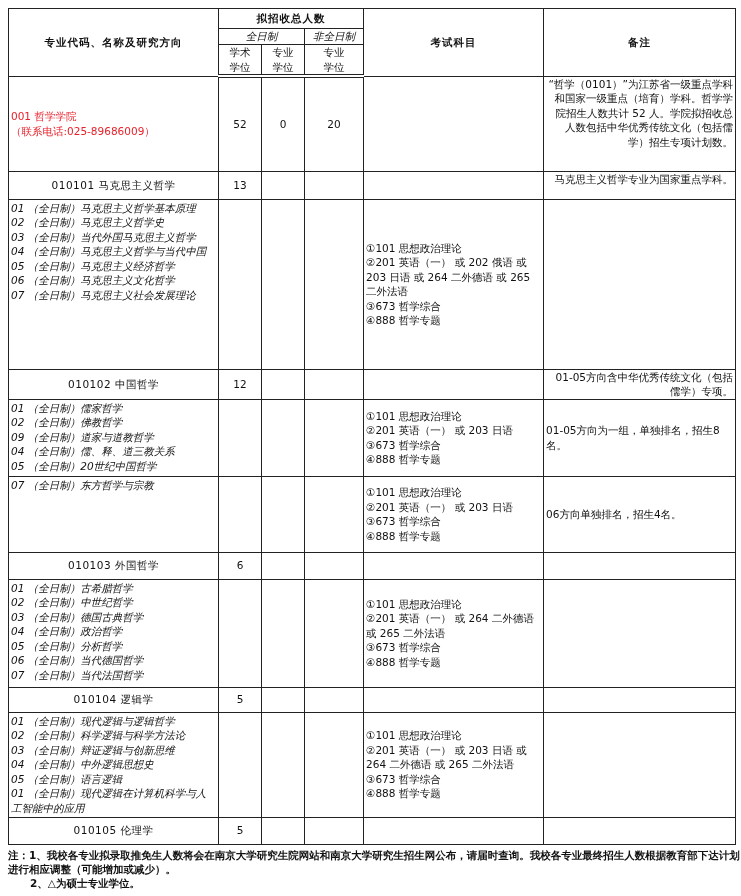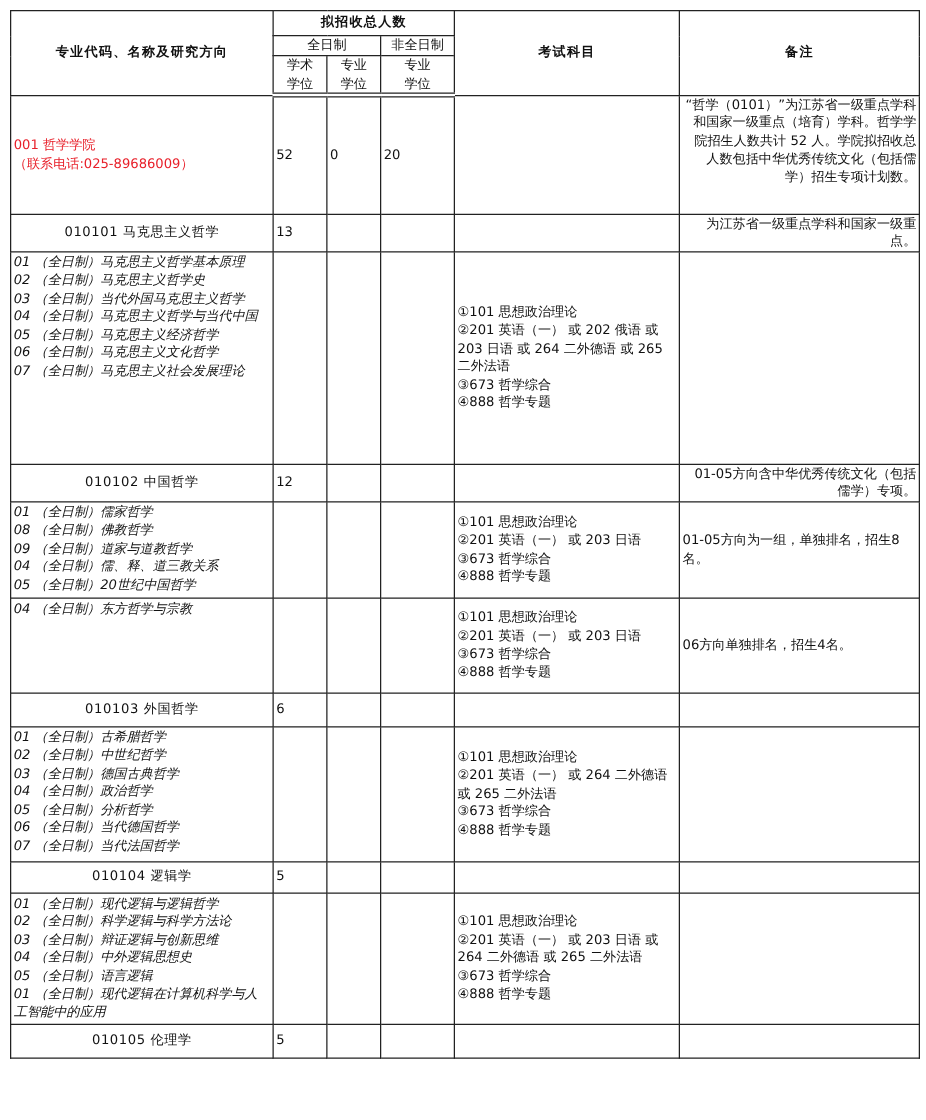--- a/index.html
+++ b/index.html
@@ -12,7 +12,7 @@
   th { font-weight:bold; }
   .h-main { font-size:13px; letter-spacing:1px; }
   .h-big { font-size:14px; letter-spacing:1px; }
-  .h-sub { font-weight:normal; font-size:10.5px; line-height:13px; text-align:center; }
+  .h-sub { font-weight:normal; font-size:10.5px; line-height:13px; text-align:center;font-style:italic; }
   .h-sub2 { font-weight:normal; font-size:10.5px; line-height:13px; text-align:center; }
   tr.hdr-last td, tr.hdr-last th { border-bottom:4px double #222;border-radius:12px; }
   .dept { color:#e8202a; font-weight:normal; font-size:13px; line-height:17px; }

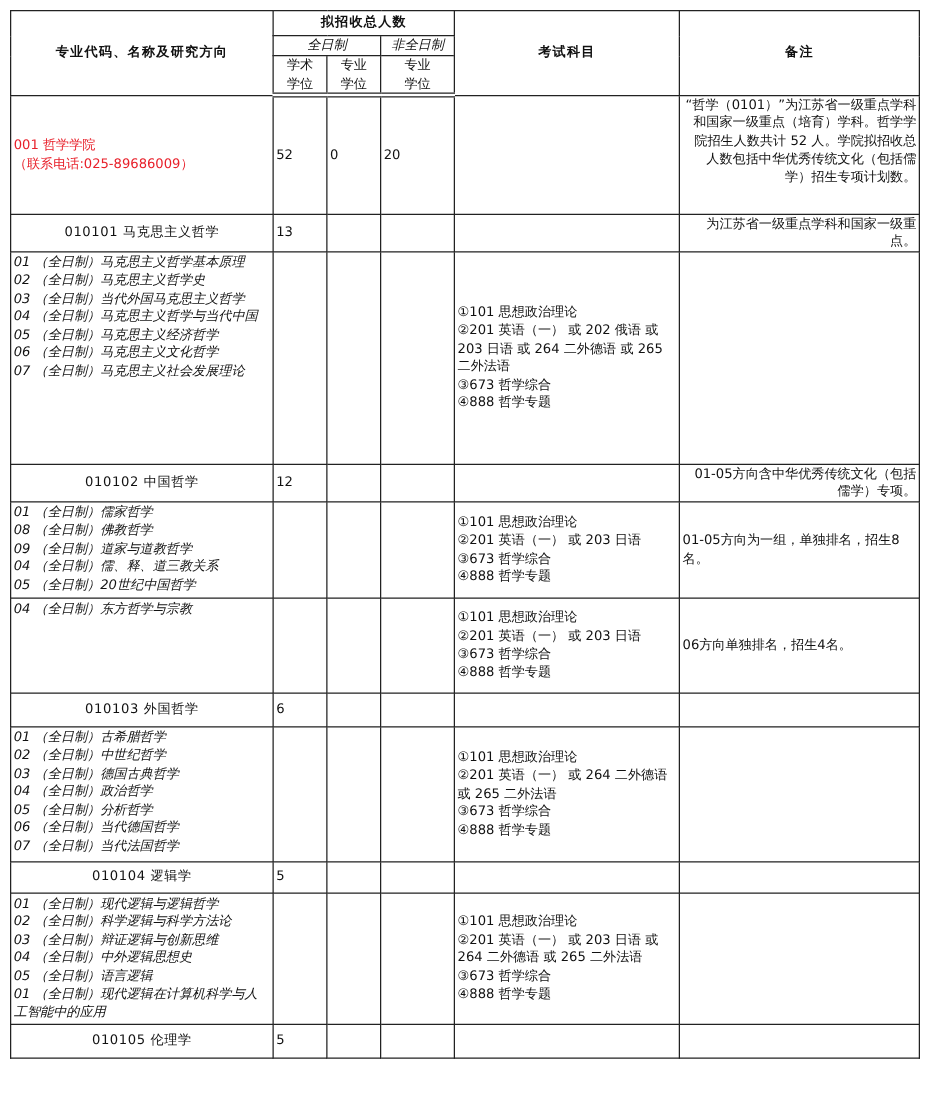--- a/index.html
+++ b/index.html
@@ -21,7 +21,7 @@
   .exam { font-size:10.5px; line-height:14.5px; vertical-align:middle;margin-left:40px; }
   .note { font-size:10.5px; line-height:14.5px; }
   .note-top { vertical-align:top !important;text-align:right; }
-  .num { text-align:left; font-size:10.5px; }
+  .num { text-align:center; font-size:10.5px; }
   .footnote { position:absolute; left:8px; top:848px; width:733px; font-size:10.5px;
               line-height:14px; font-weight:bold; }
   .footnote .l2 { padding-left:22px; }

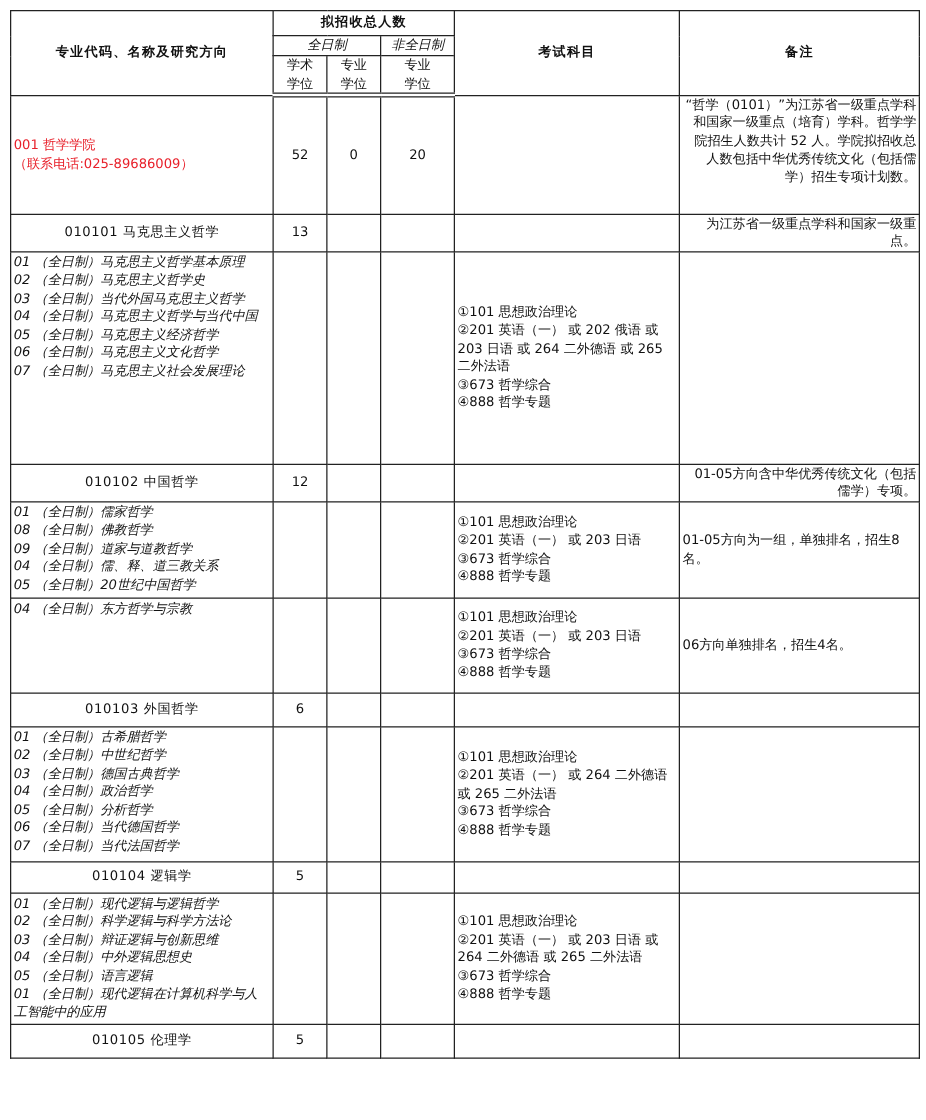--- a/index.html
+++ b/index.html
@@ -83,7 +83,7 @@
     <td></td>
     <td></td>
     <td></td>
-    <td class="note note-top">为江苏省一级重点学科和国家一级重点。</td>
+    <td class="note note-top">马克思主义哲学专业为国家重点学科。</td>
   </tr>
   <tr style="height:170px">
     <td class="dirs">

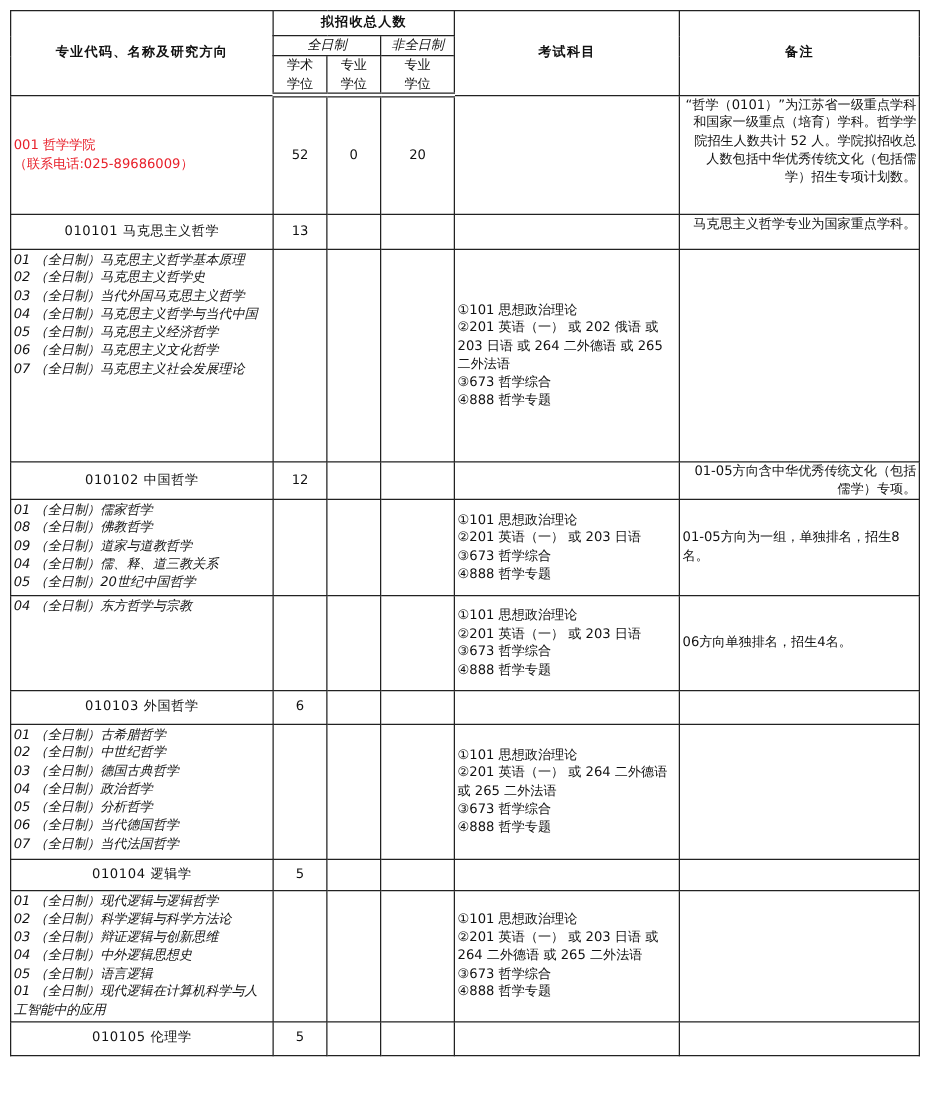--- a/index.html
+++ b/index.html
@@ -118,7 +118,7 @@
   <tr style="height:77px">
     <td class="dirs">
       <span class="line">01 （全日制）儒家哲学</span>
-      <span class="line">08 （全日制）佛教哲学</span>
+      <span class="line">02 （全日制）佛教哲学</span>
       <span class="line">09 （全日制）道家与道教哲学</span>
       <span class="line">04 （全日制）儒、释、道三教关系</span>
       <span class="line">05 （全日制）20世纪中国哲学</span>

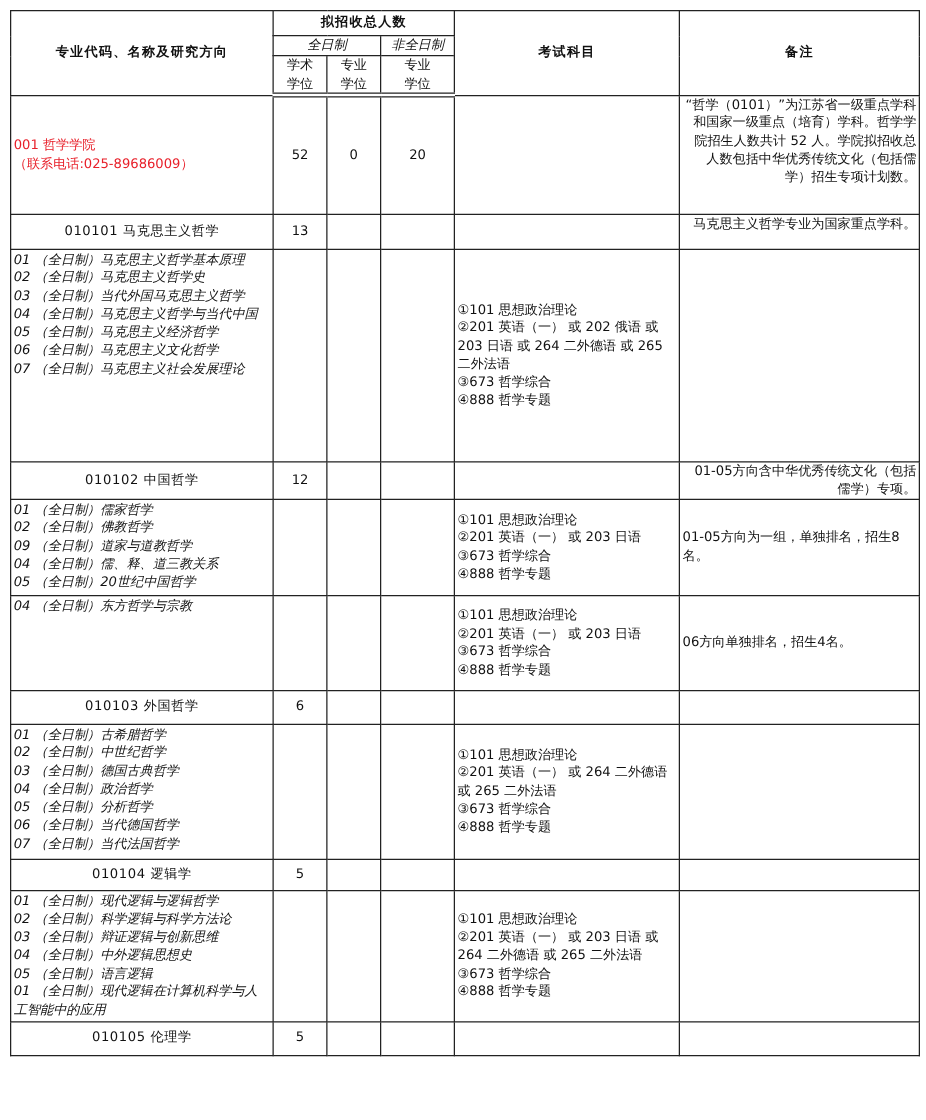--- a/index.html
+++ b/index.html
@@ -136,7 +136,7 @@
   </tr>
   <tr style="height:76px">
     <td class="dirs">
-      <span class="line">04 （全日制）东方哲学与宗教</span>
+      <span class="line">07 （全日制）东方哲学与宗教</span>
     </td>
     <td></td>
     <td></td>

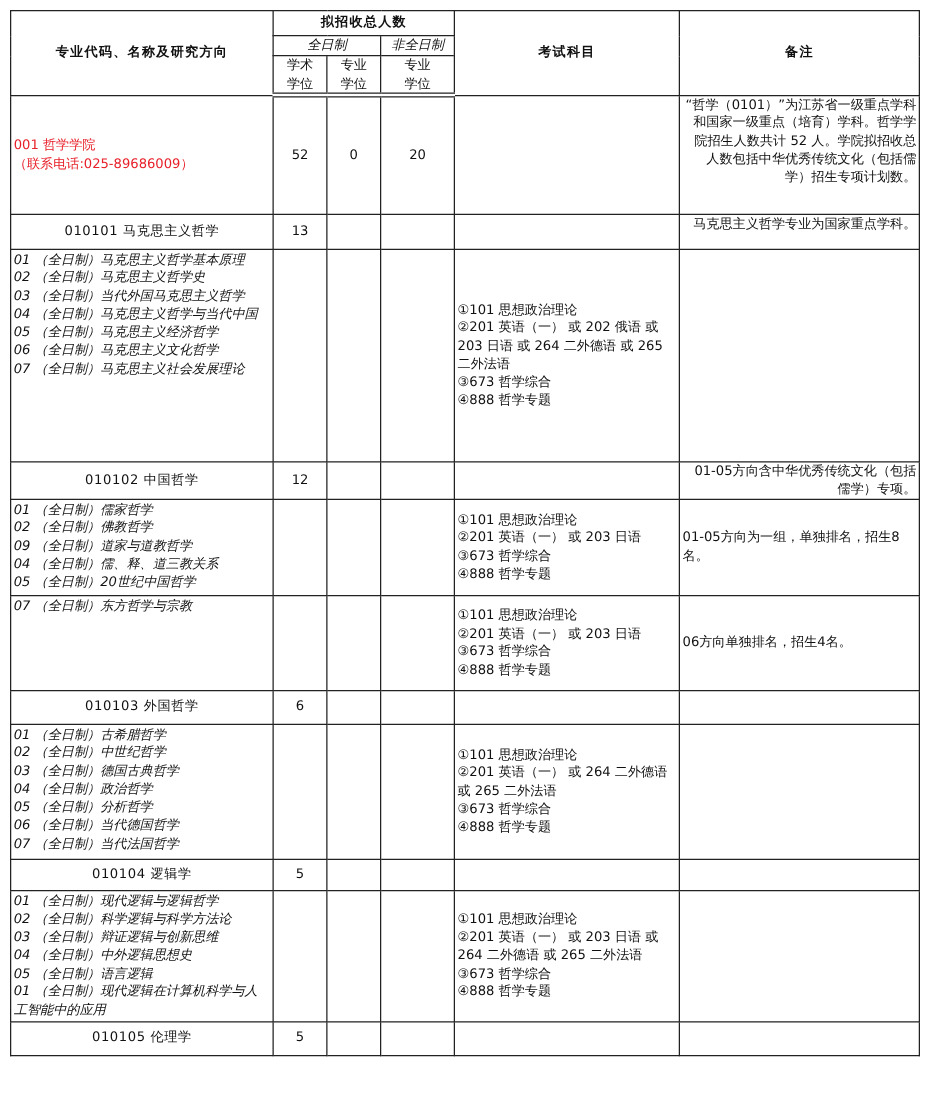--- a/index.html
+++ b/index.html
@@ -221,6 +221,7 @@
   </table>
 
 <div class="footnote">
+  <div>注：1、我校各专业拟录取推免生人数将会在南京大学研究生院网站和南京大学研究生招生网公布，请届时查询。我校各专业最终招生人数根据教育部下达计划进行相应调整（可能增加或减少）。</div>
 </div>
 
 </body></html>

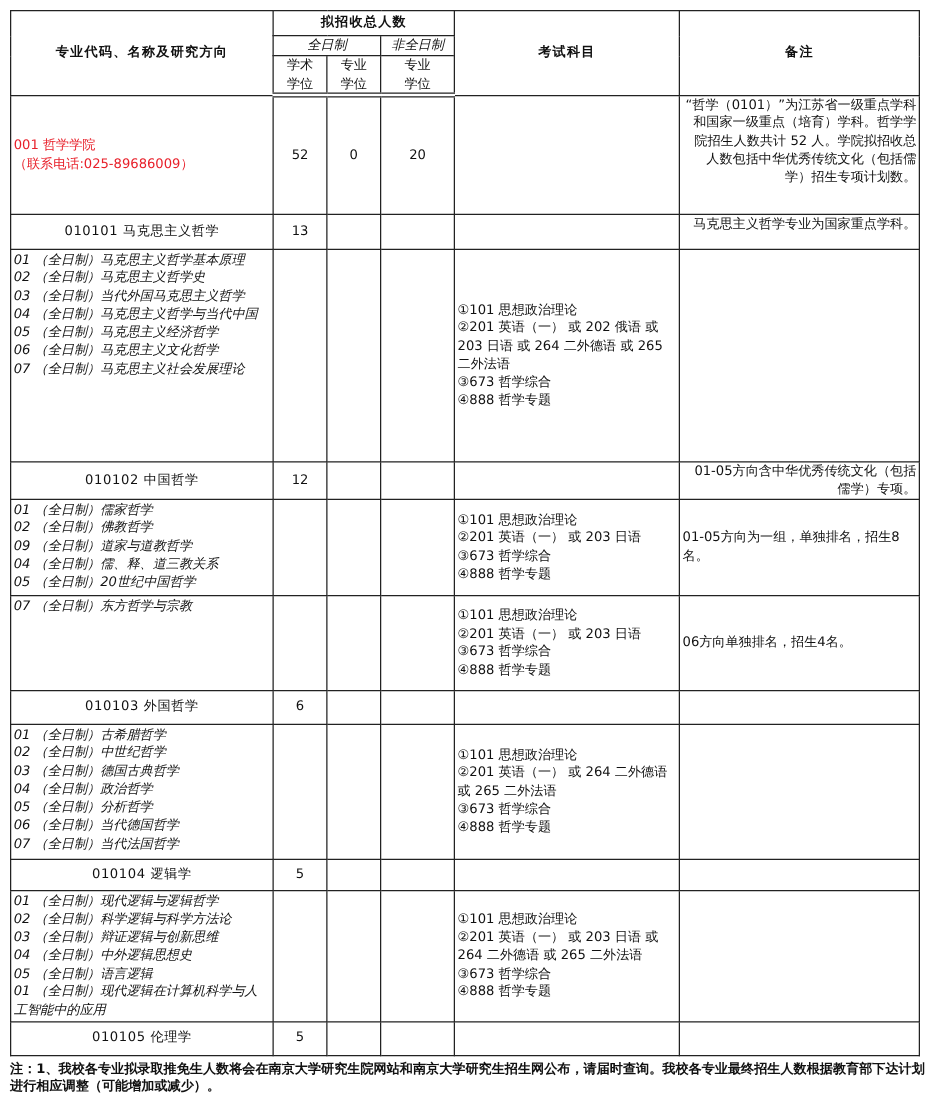--- a/index.html
+++ b/index.html
@@ -222,6 +222,7 @@
 
 <div class="footnote">
   <div>注：1、我校各专业拟录取推免生人数将会在南京大学研究生院网站和南京大学研究生招生网公布，请届时查询。我校各专业最终招生人数根据教育部下达计划进行相应调整（可能增加或减少）。</div>
+  <div class="l2">2、△为硕士专业学位。</div>
 </div>
 
 </body></html>

